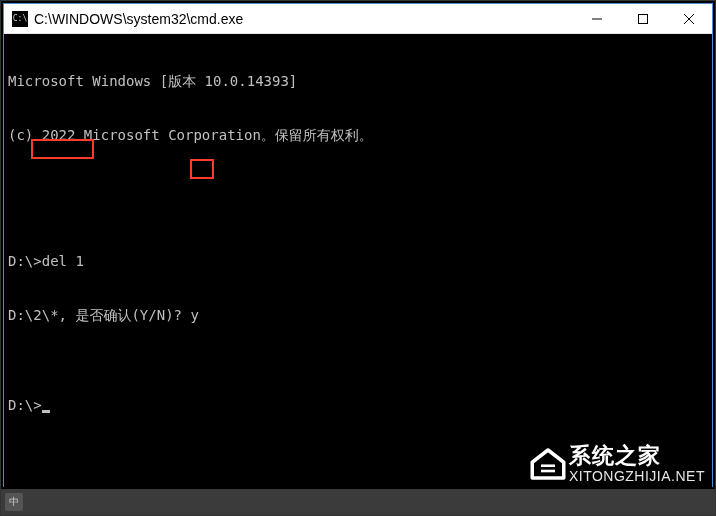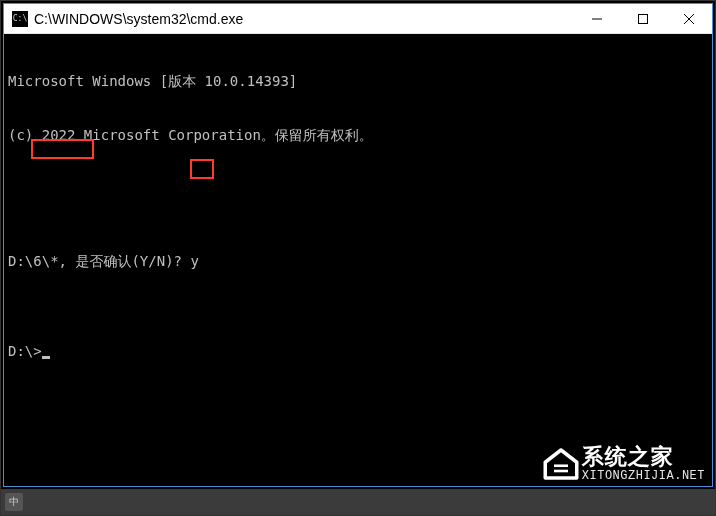--- a/index.html
+++ b/index.html
@@ -160,6 +160,7 @@
     <span class="tline">(c) 2022 Microsoft Corporation。保留所有权利。</span>
     <span class="tline"></span>
     <span class="tline"></span>
+    <span class="tline">D:\&gt;del 1</span>
     <span class="tline">D:\6\*, 是否确认(Y/N)? y</span>
     <span class="tline"></span>
     <span class="tline"><span>D:\&gt;</span><span class="cursor"></span></span>

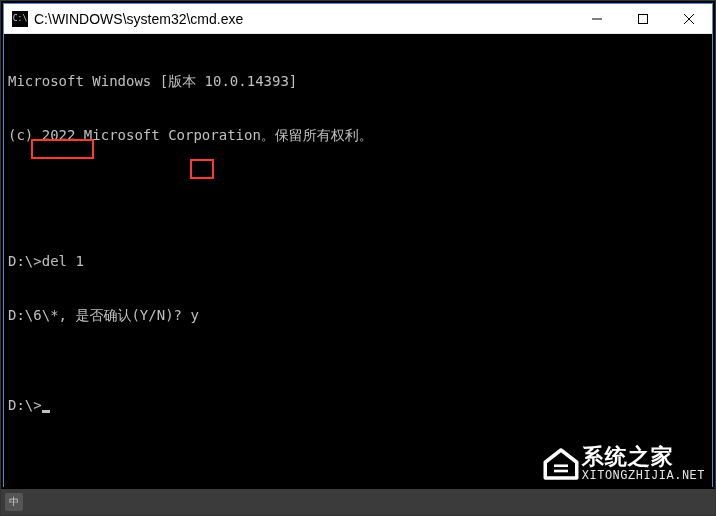--- a/index.html
+++ b/index.html
@@ -161,7 +161,7 @@
     <span class="tline"></span>
     <span class="tline"></span>
     <span class="tline">D:\&gt;del 1</span>
-    <span class="tline">D:\6\*, 是否确认(Y/N)? y</span>
+    <span class="tline">D:\2\*, 是否确认(Y/N)? y</span>
     <span class="tline"></span>
     <span class="tline"><span>D:\&gt;</span><span class="cursor"></span></span>
 

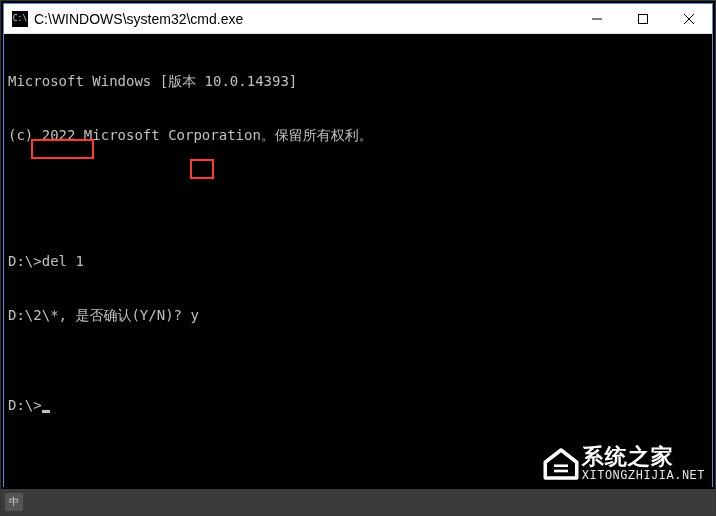--- a/index.html
+++ b/index.html
@@ -126,7 +126,7 @@
 .wm-icon svg { display: block; }
 .wm-text { display: flex; flex-direction: column; line-height: 1; }
 .wm-main { font-size: 22px; font-weight: 600; letter-spacing: 1px; }
-.wm-sub { font-size: 12px; letter-spacing: 0.5px; margin-top: 2px; opacity: .9; font-family: Liberation Mono, monospace; }
+.wm-sub { font-size: 14px; letter-spacing: 0.5px; margin-top: 2px; opacity: .9; font-family: Liberation Sans, sans-serif; }
 </style>
 </head>
 <body>

